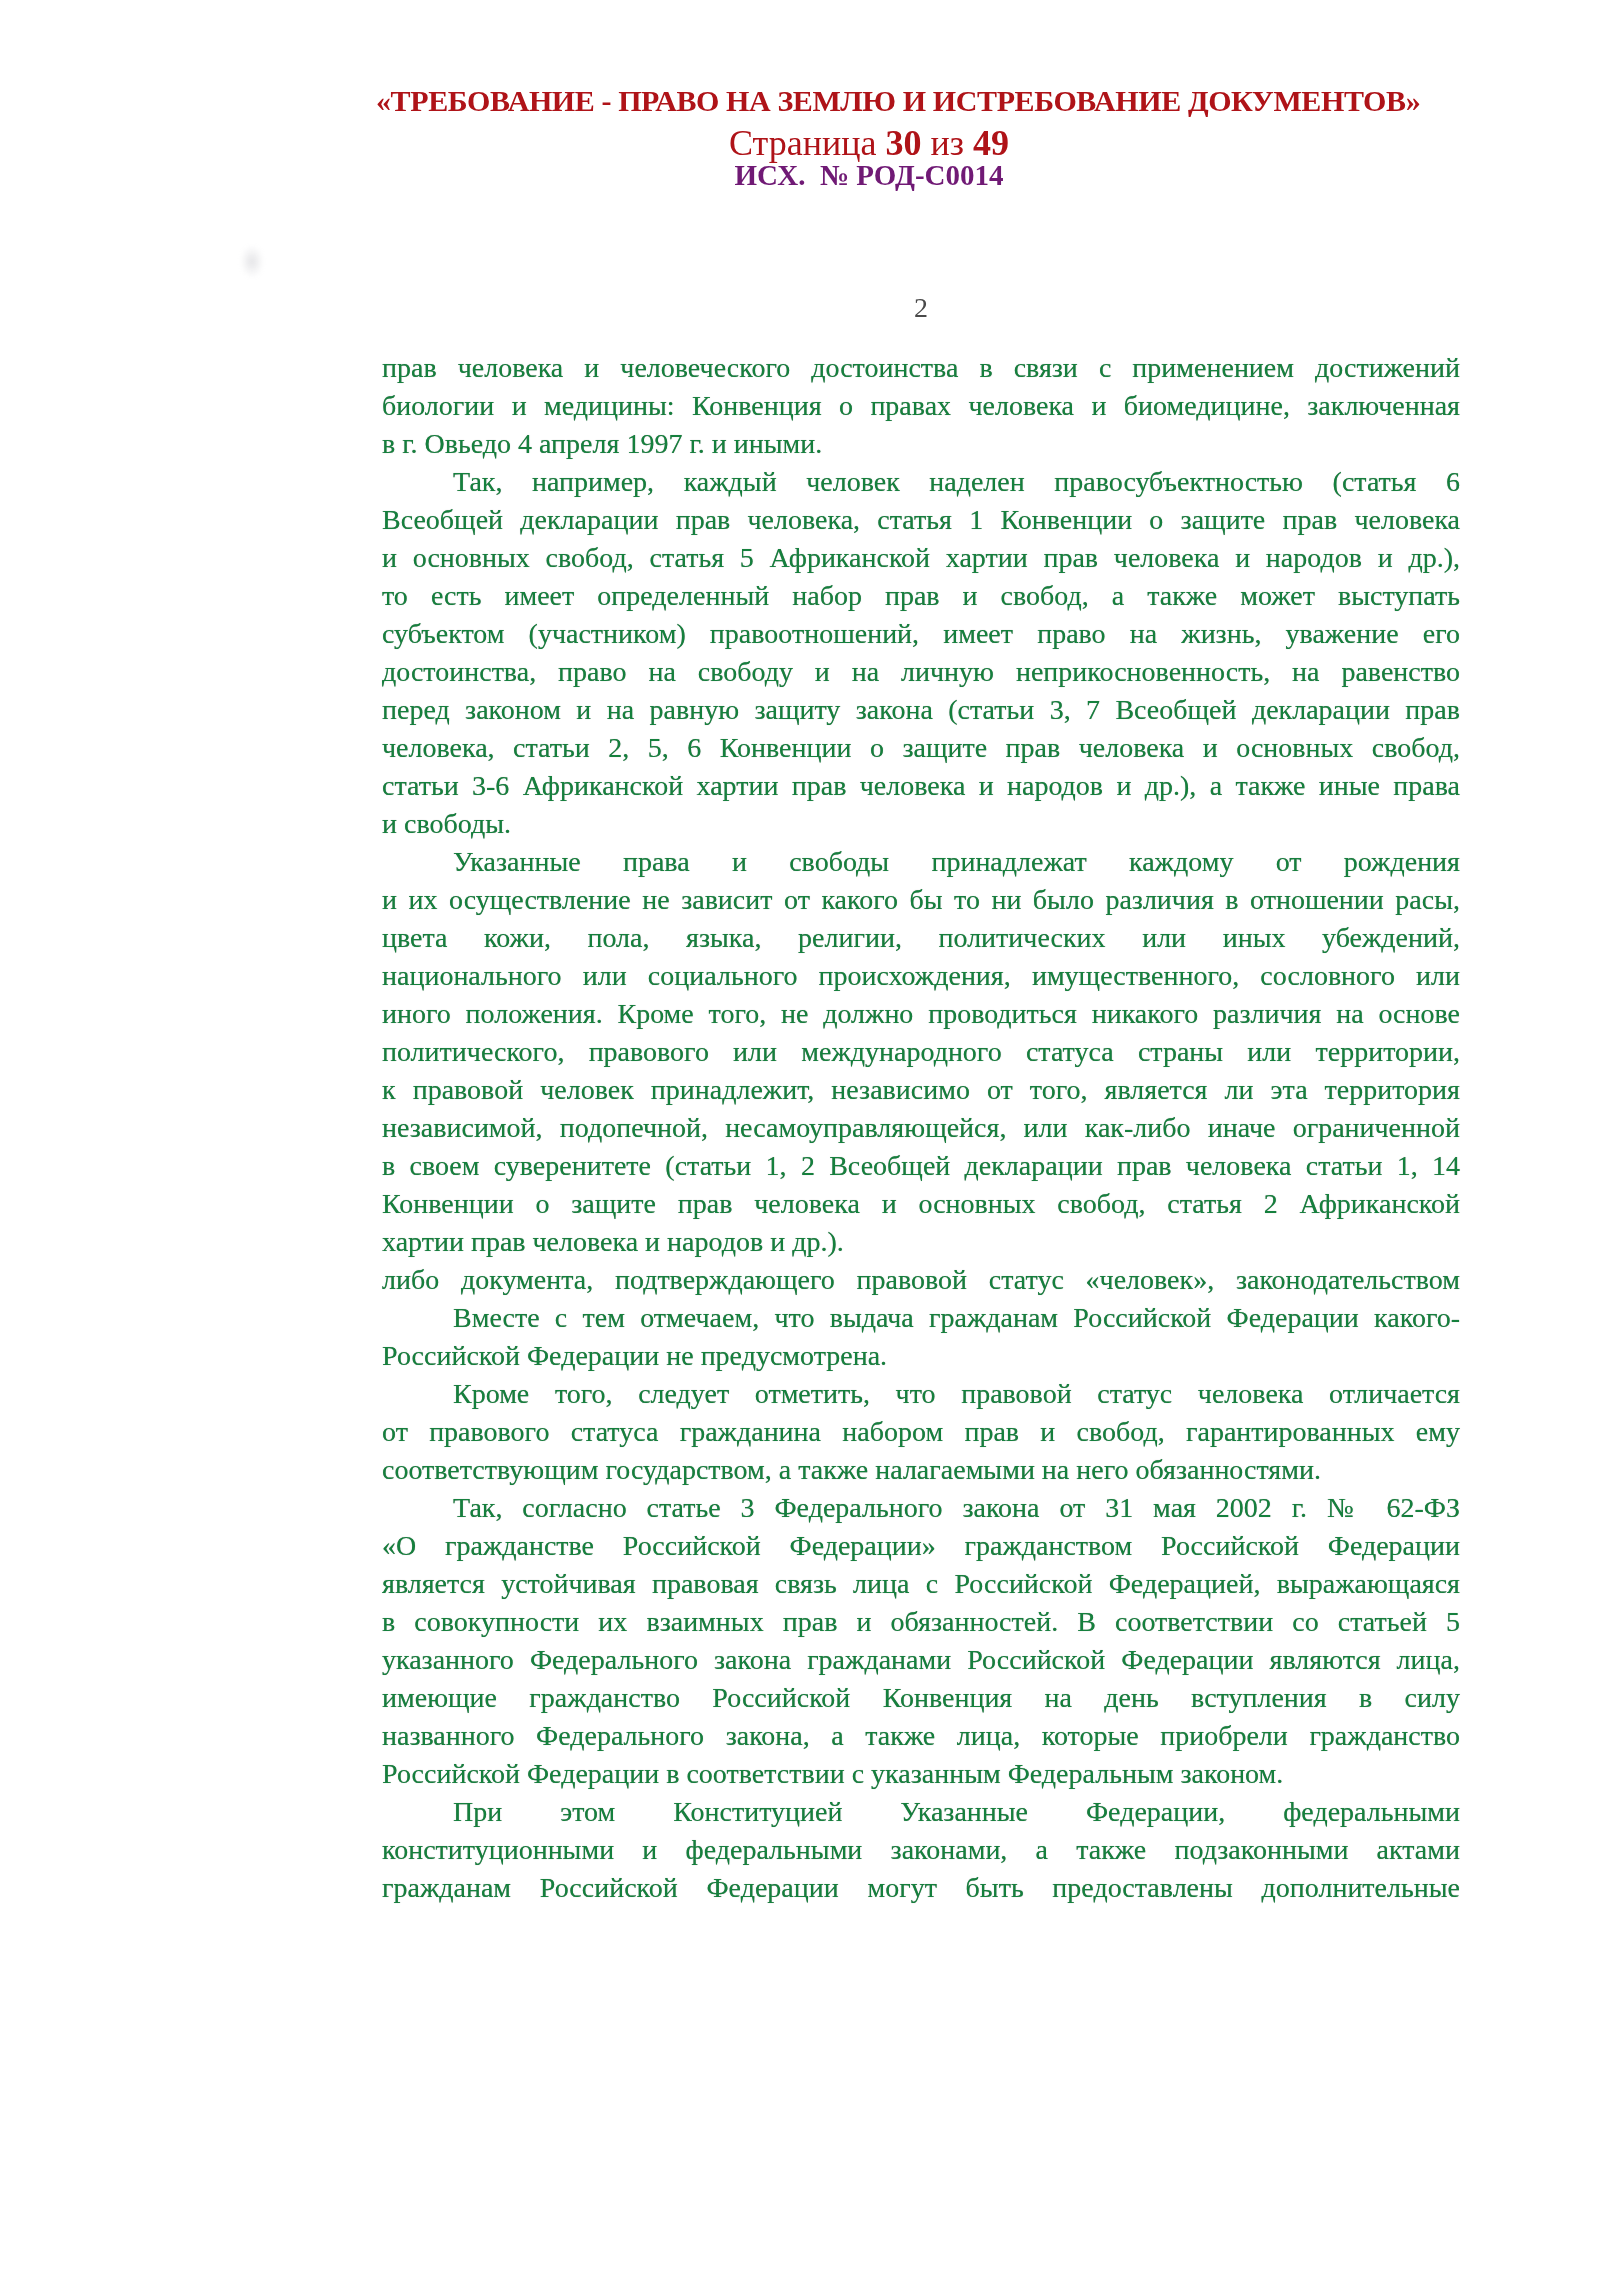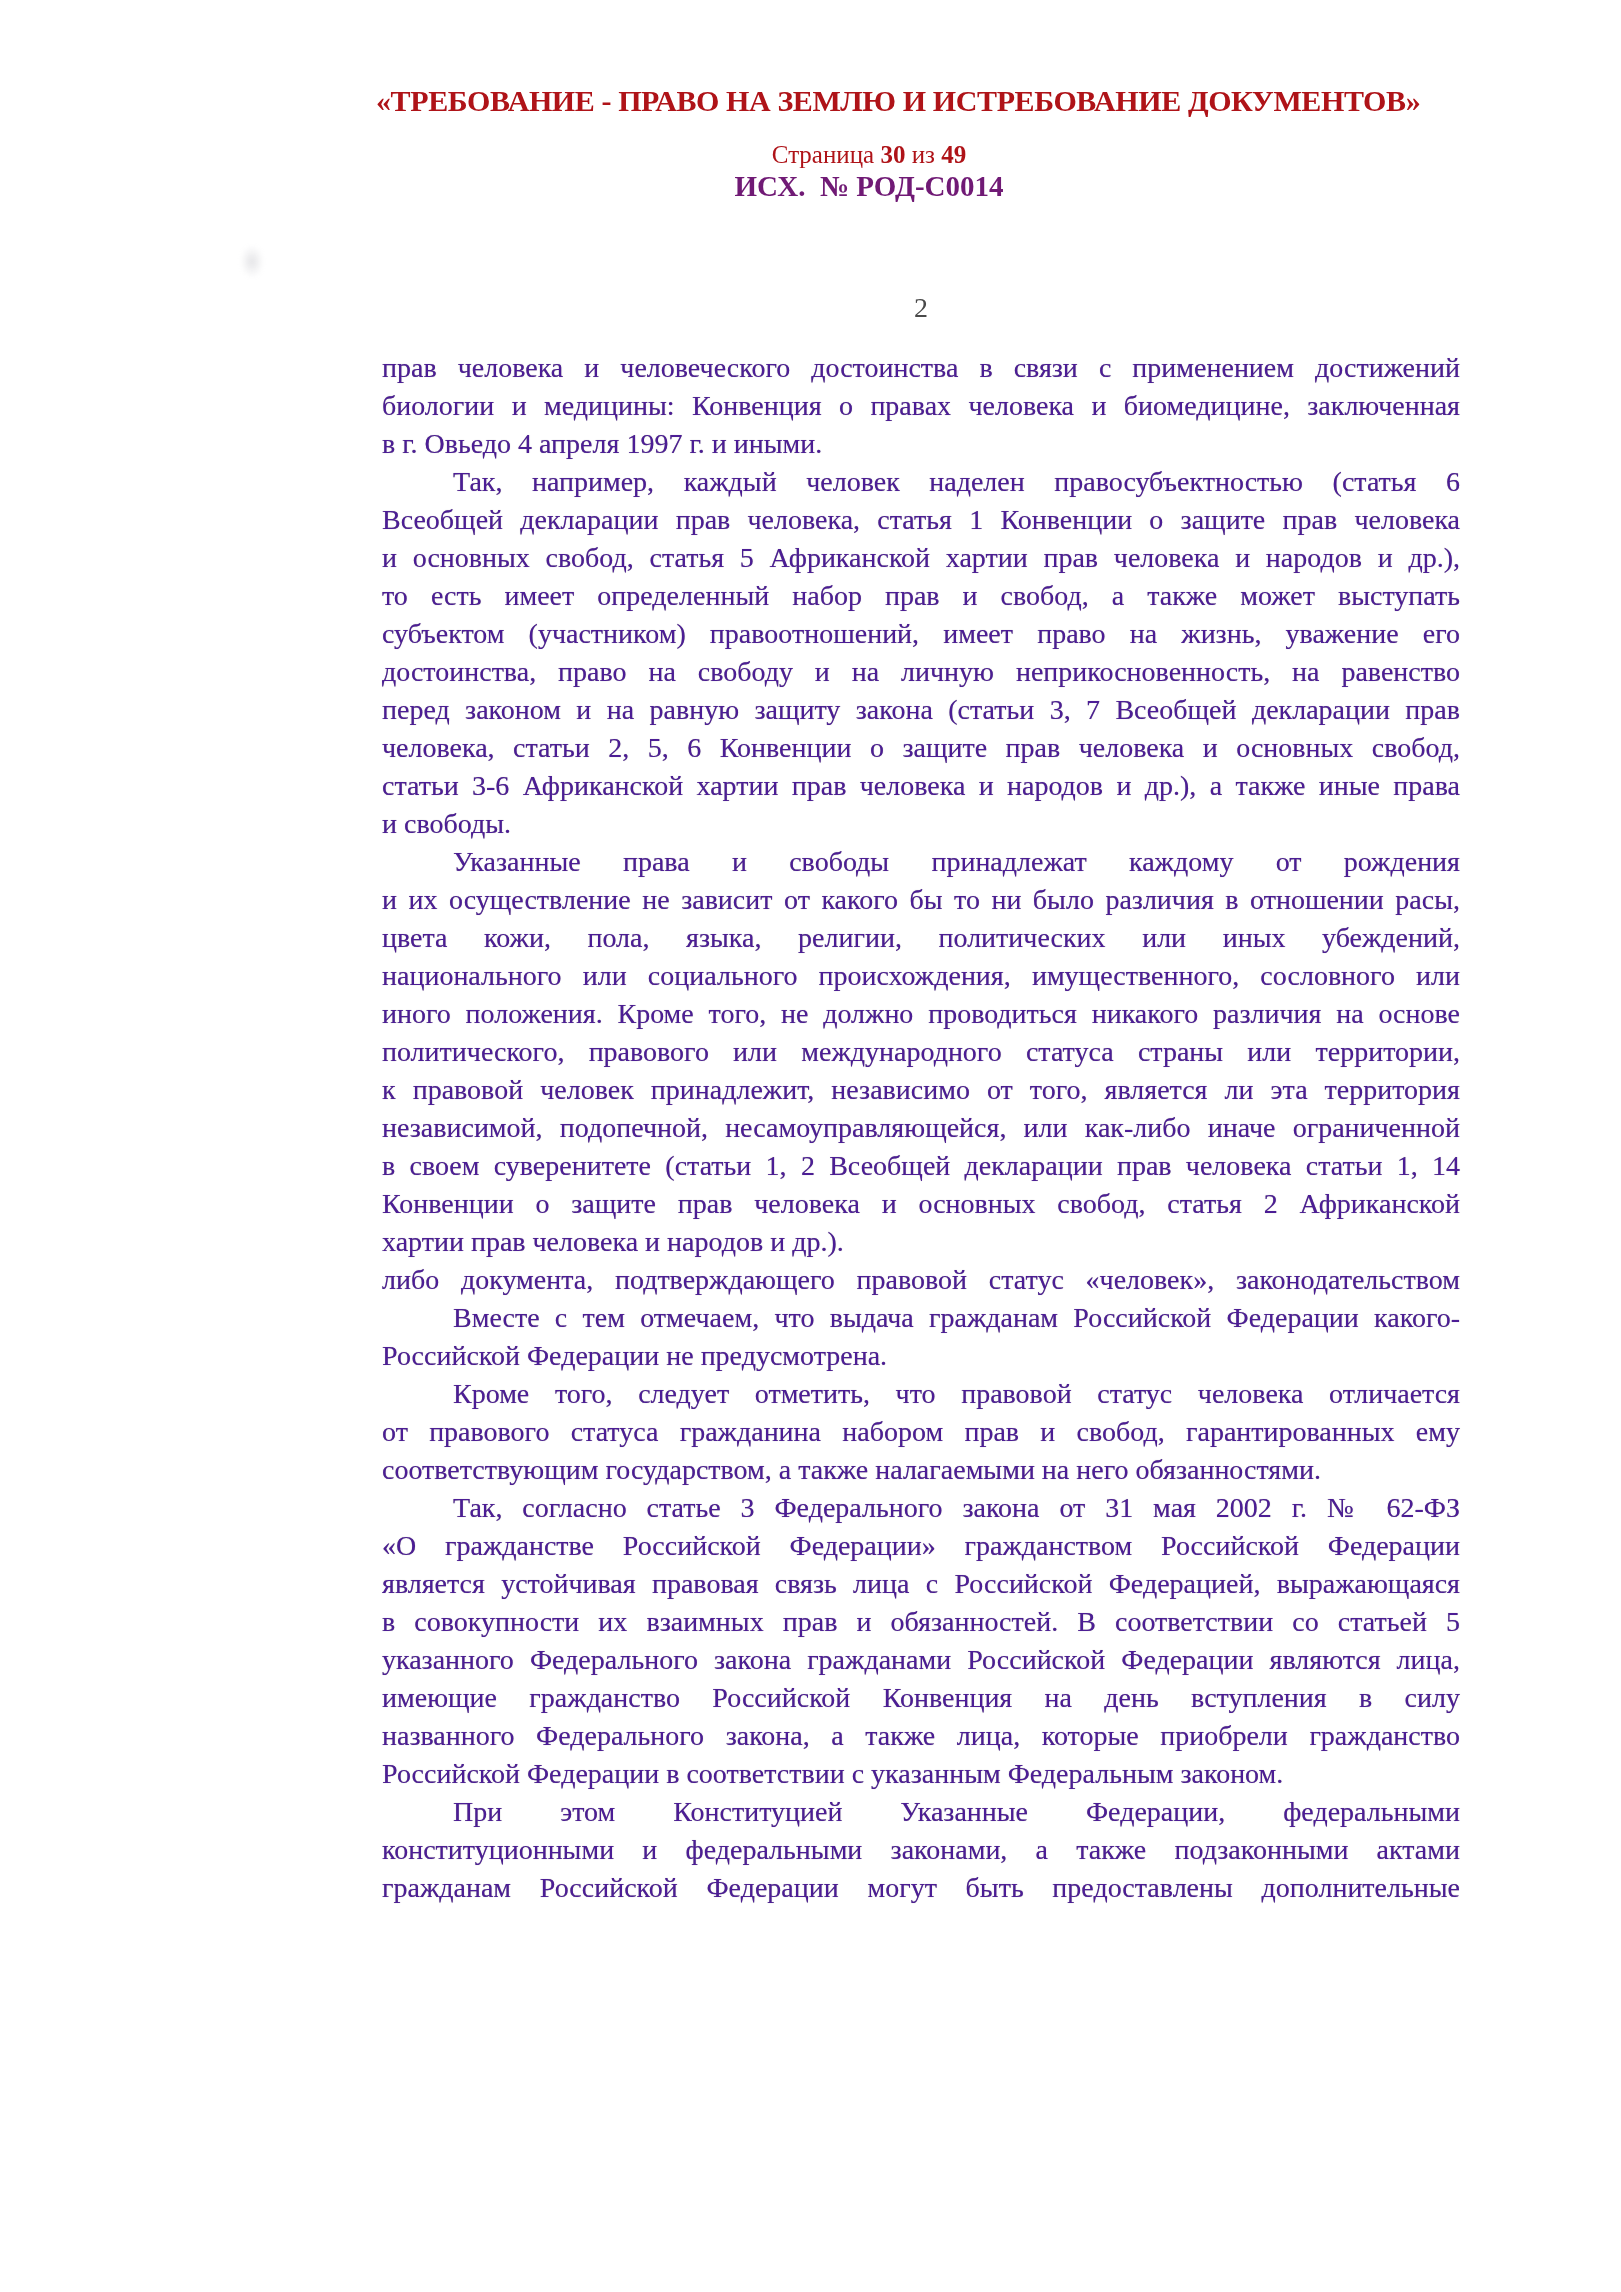--- a/index.html
+++ b/index.html
@@ -28,9 +28,9 @@
     white-space:nowrap;
   }
   .h-page{
-    font-size:25px;
+    font-size:36px;
     line-height:31px;
-    margin-top:21px;
+    margin-top:10px;
   }
   .h-page b{font-weight:bold;}
   .h-ref{

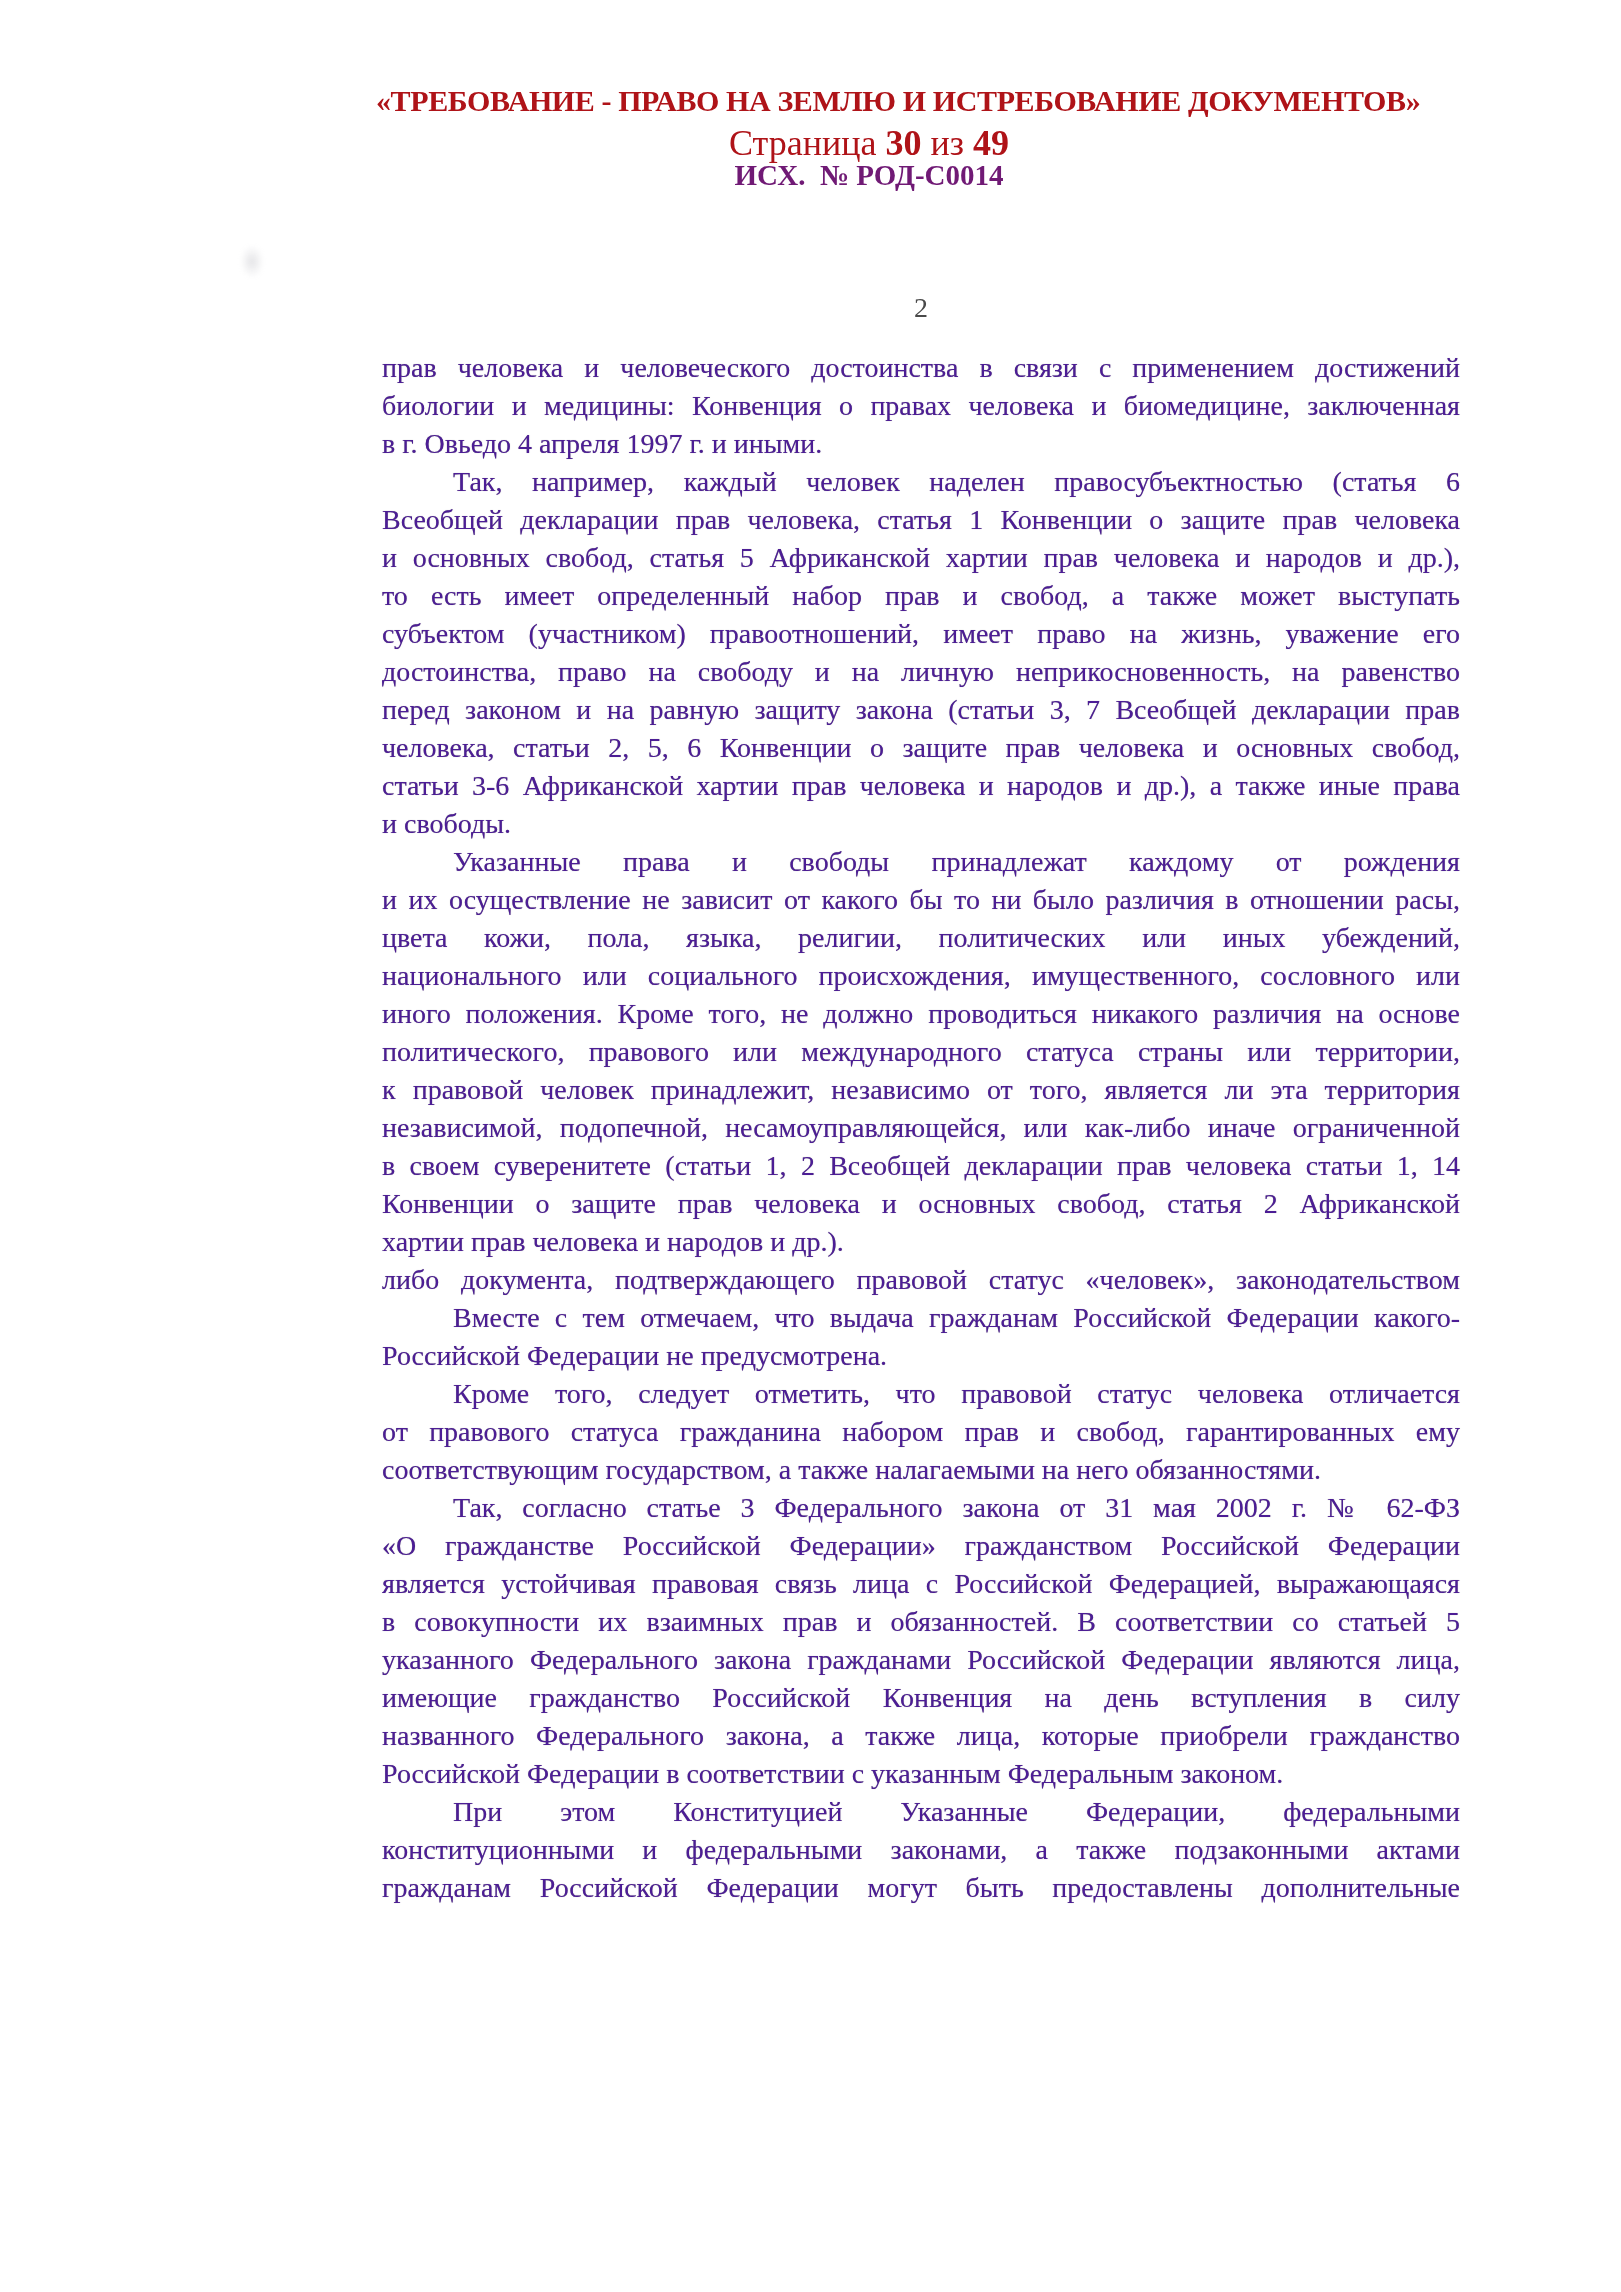--- a/index.html
+++ b/index.html
@@ -65,7 +65,7 @@
     width:1078px;
     font-size:28px;
     line-height:38px;
-    color:#4c1d95;
+    color:#15803d;
     text-shadow:0 0 0.7px rgba(50,50,50,0.55);
   }
   .line{

